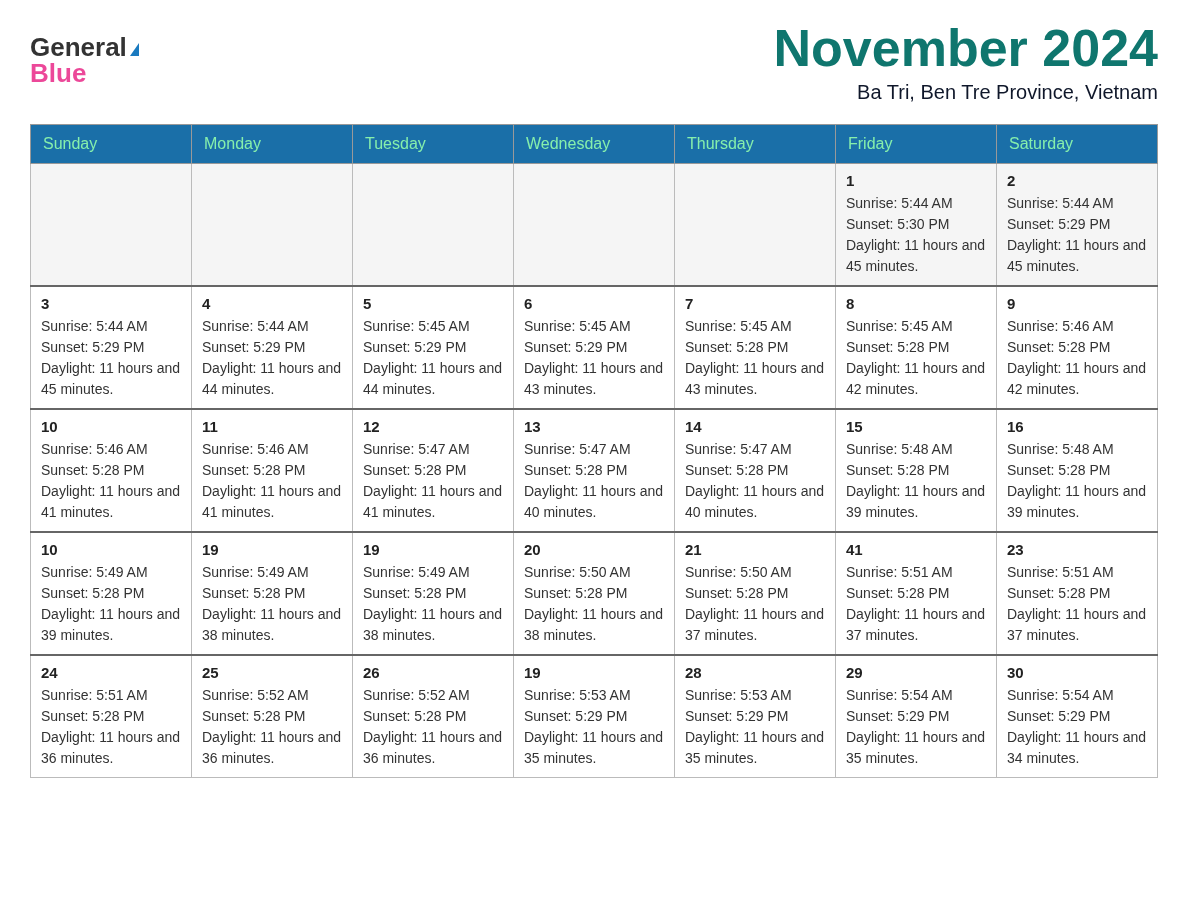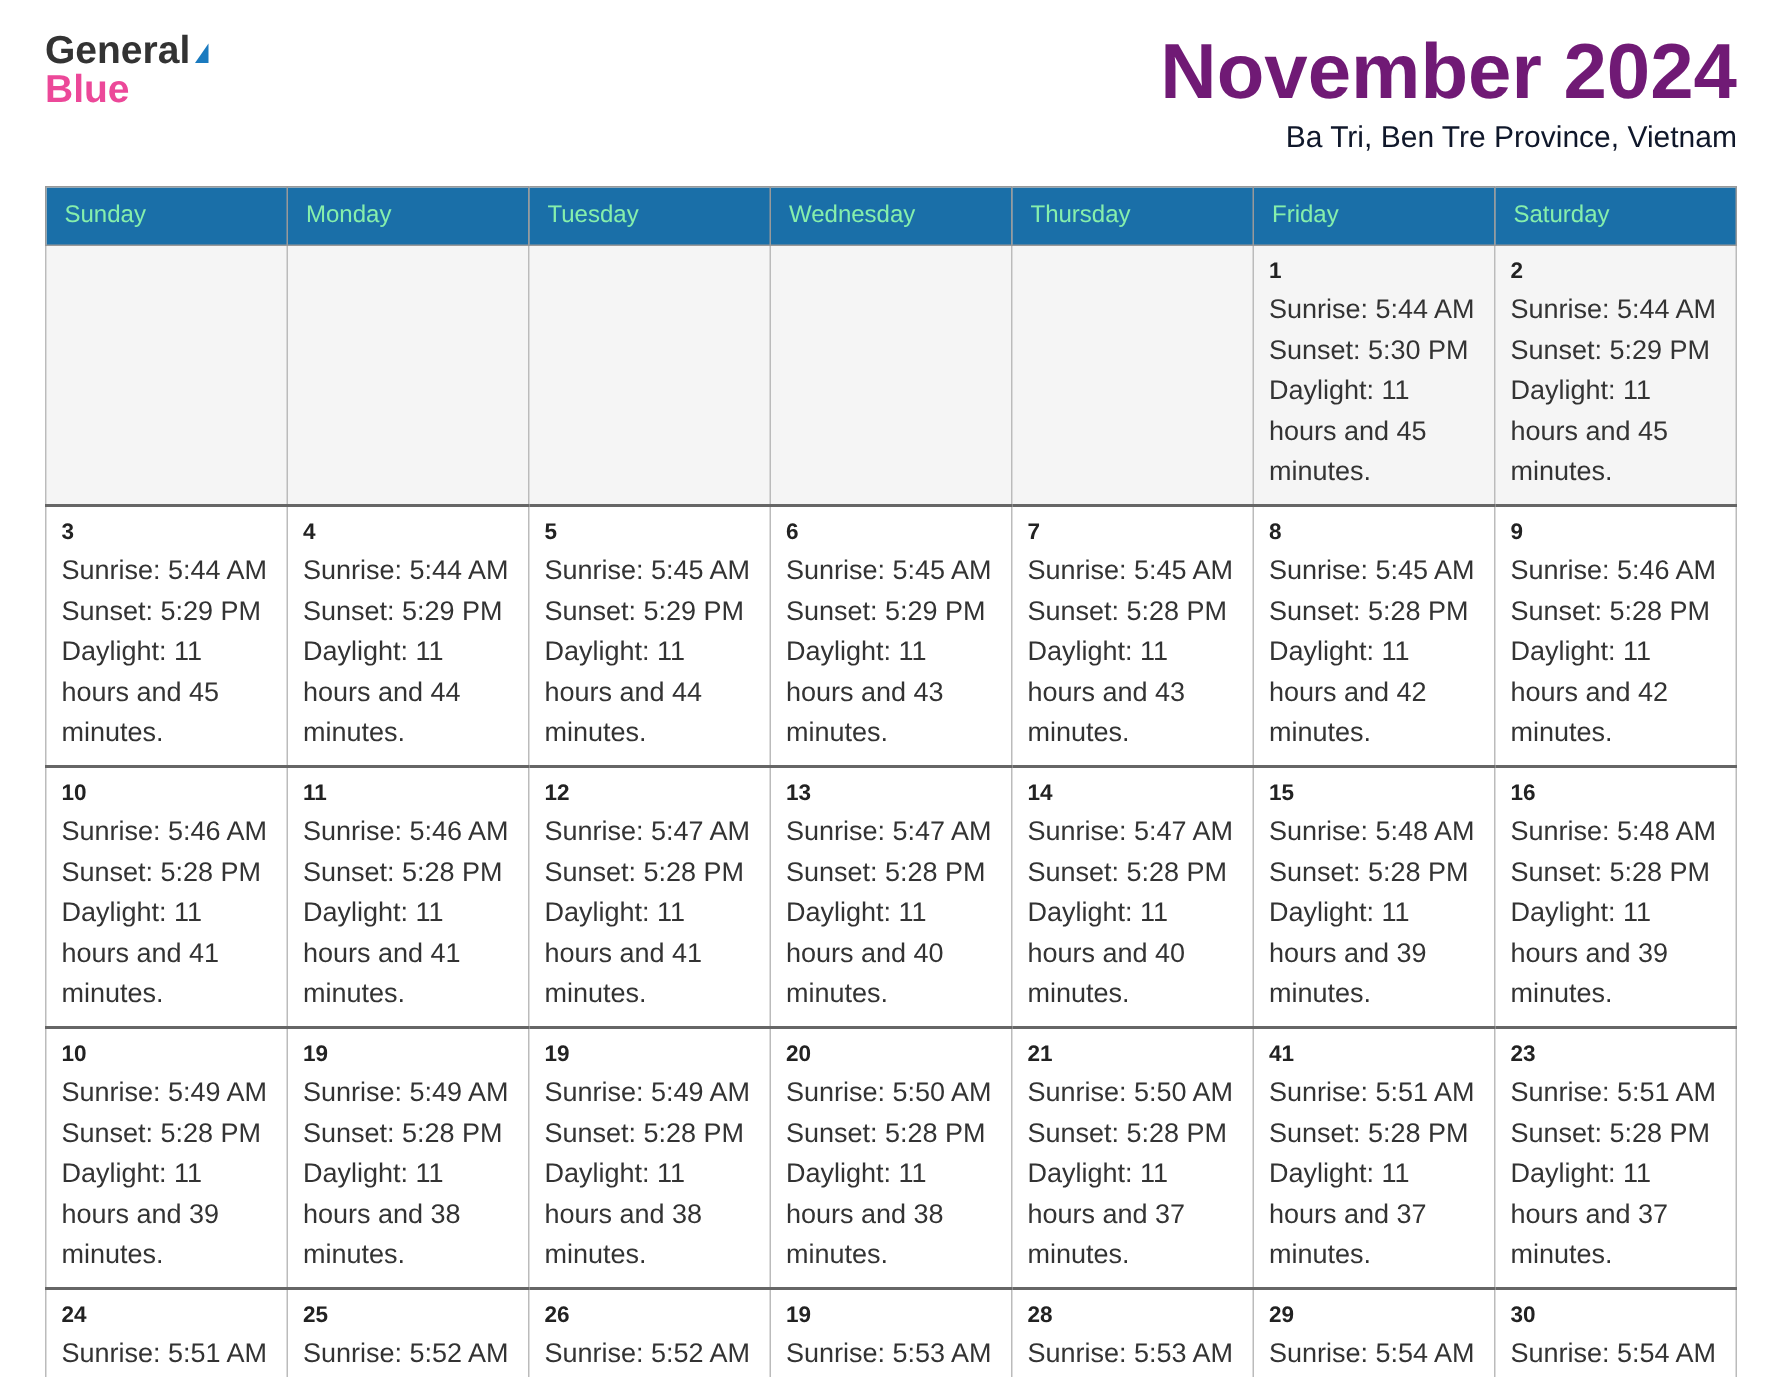--- a/index.html
+++ b/index.html
@@ -20,6 +20,7 @@
       display: flex;
       flex-direction: column;
       align-items: flex-start;
+      margin-top: 14px;
     }
     .logo-text {
       font-size: 26px;

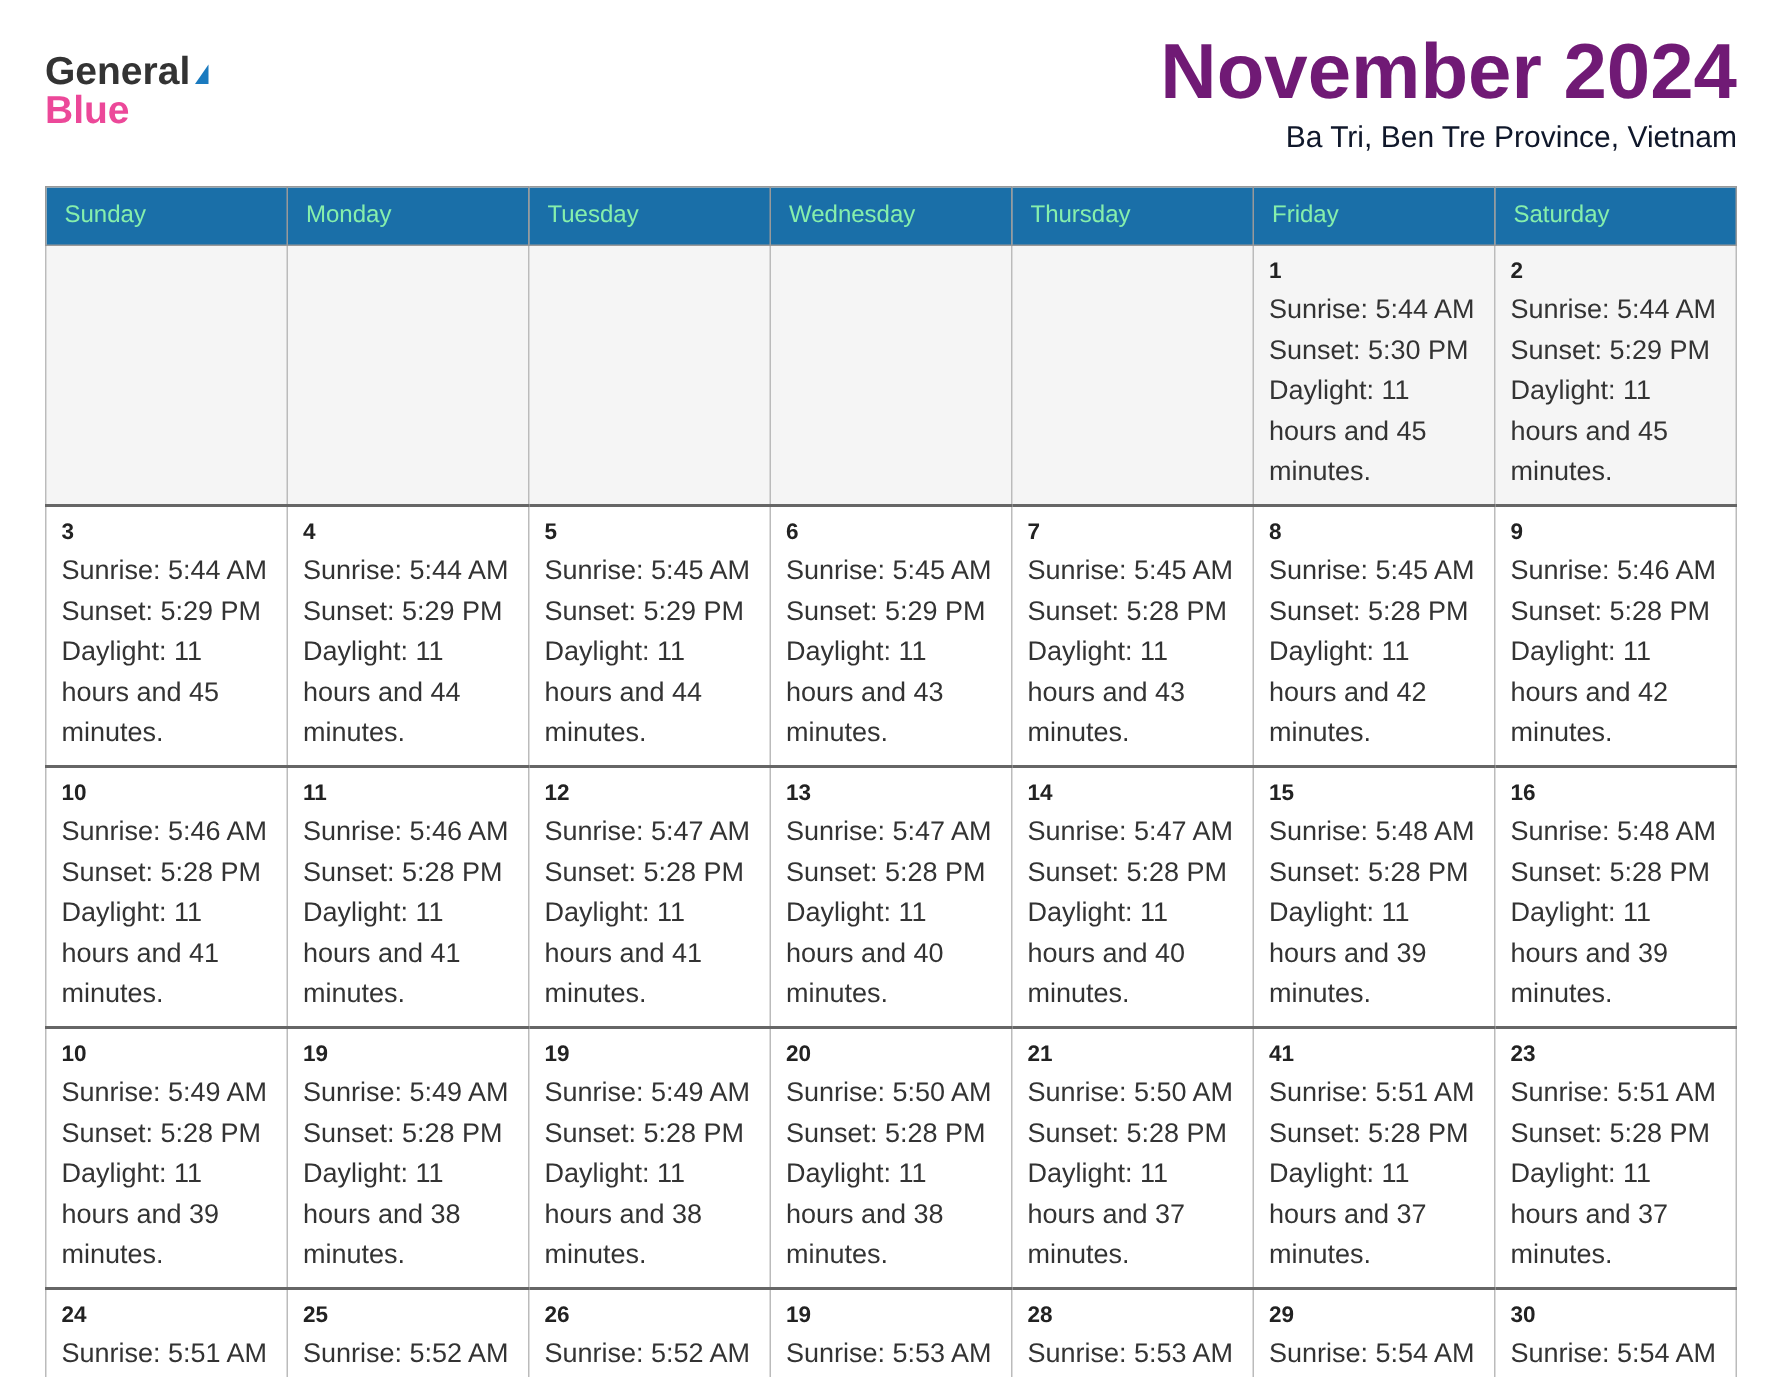--- a/index.html
+++ b/index.html
@@ -43,7 +43,7 @@
     .month-year {
       font-size: 52px;
       font-weight: bold;
-      color: #701a75;
+      color: #0f766e;
       line-height: 1.1;
     }
     .location {

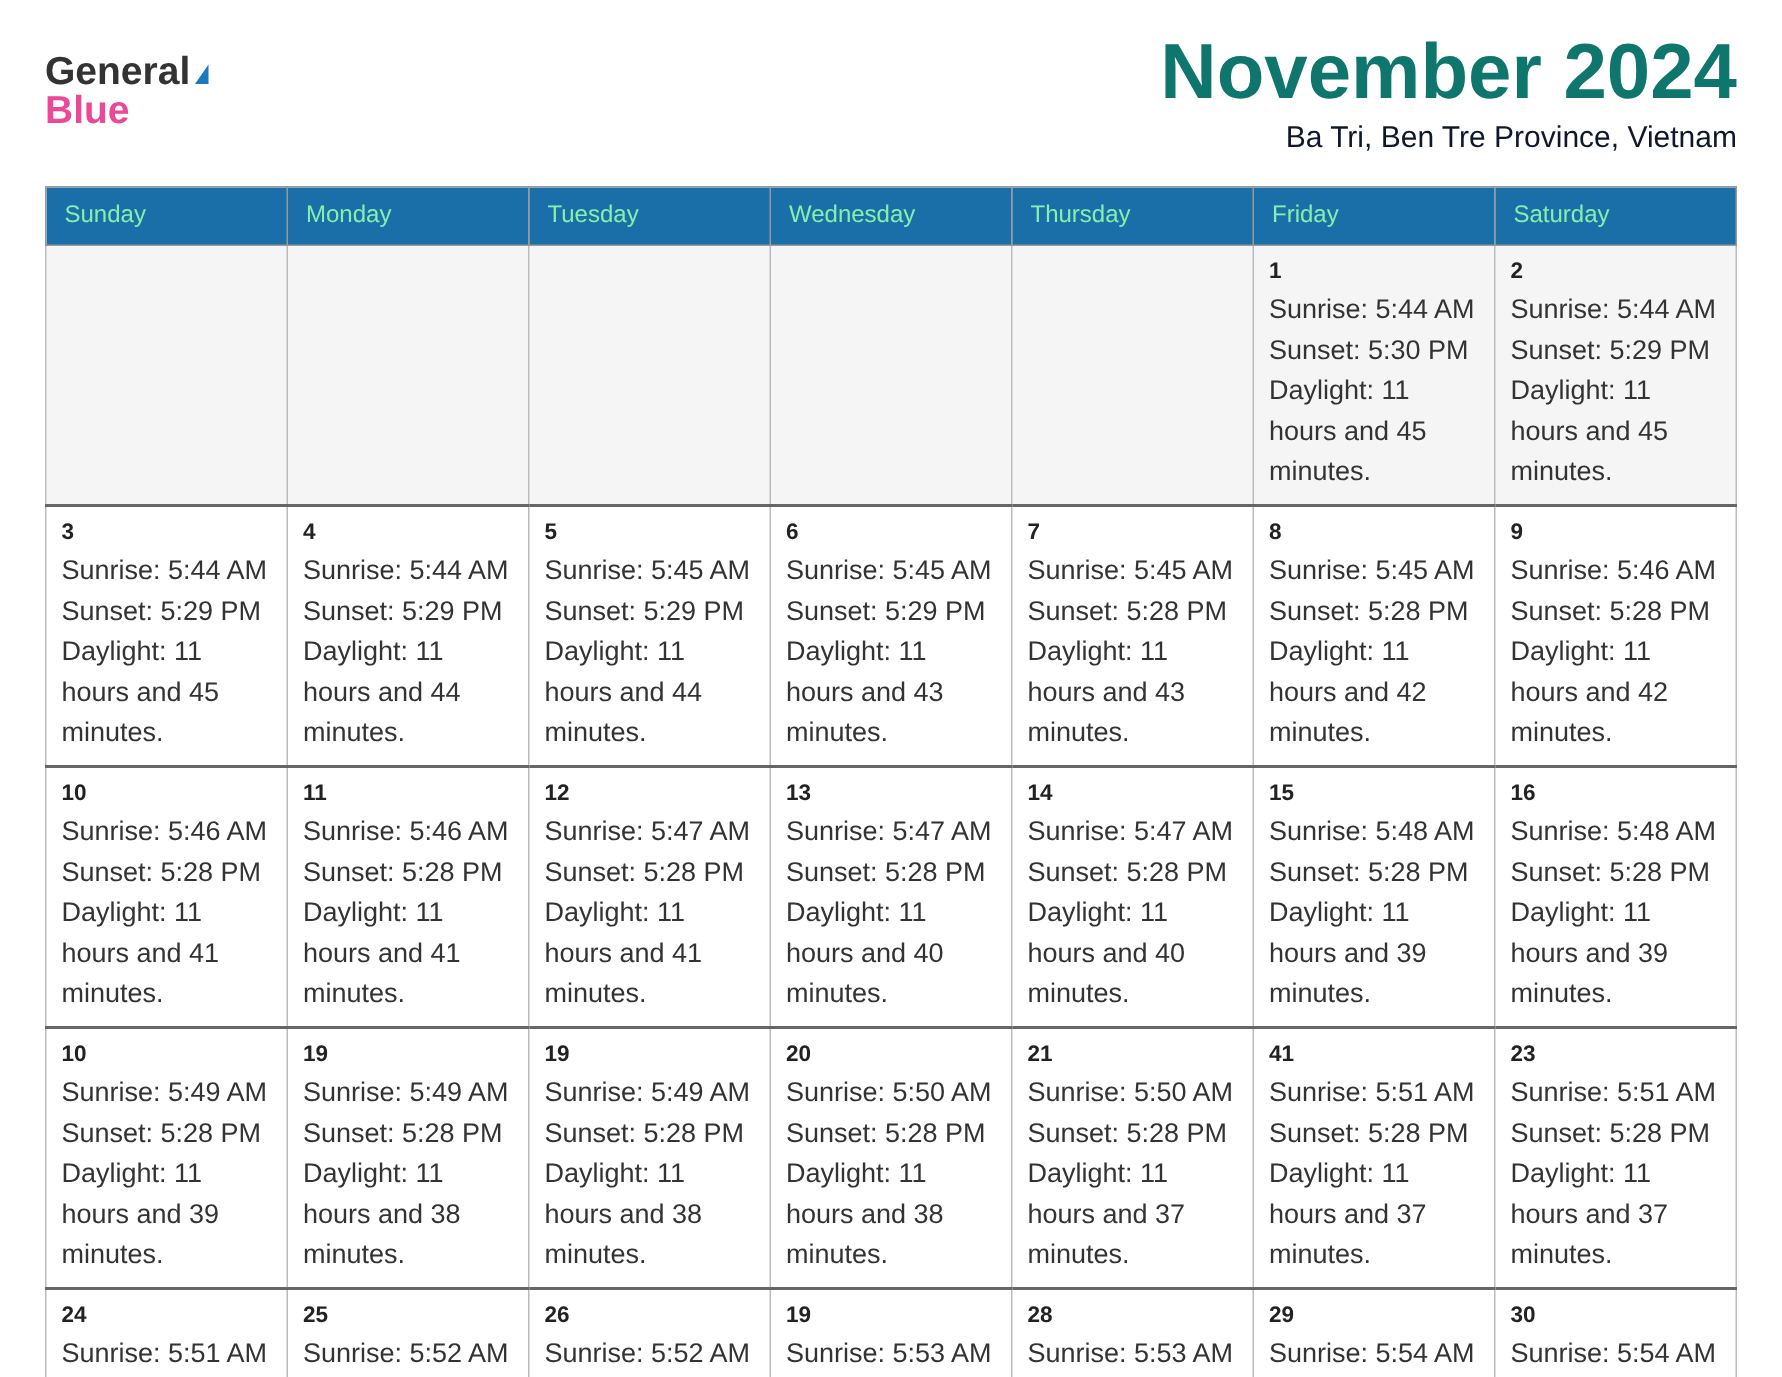--- a/index.html
+++ b/index.html
@@ -84,7 +84,7 @@
       margin-bottom: 4px;
     }
     .day-info {
-      font-size: 18px;
+      font-size: 14px;
       color: #333;
       line-height: 1.5;
     }

